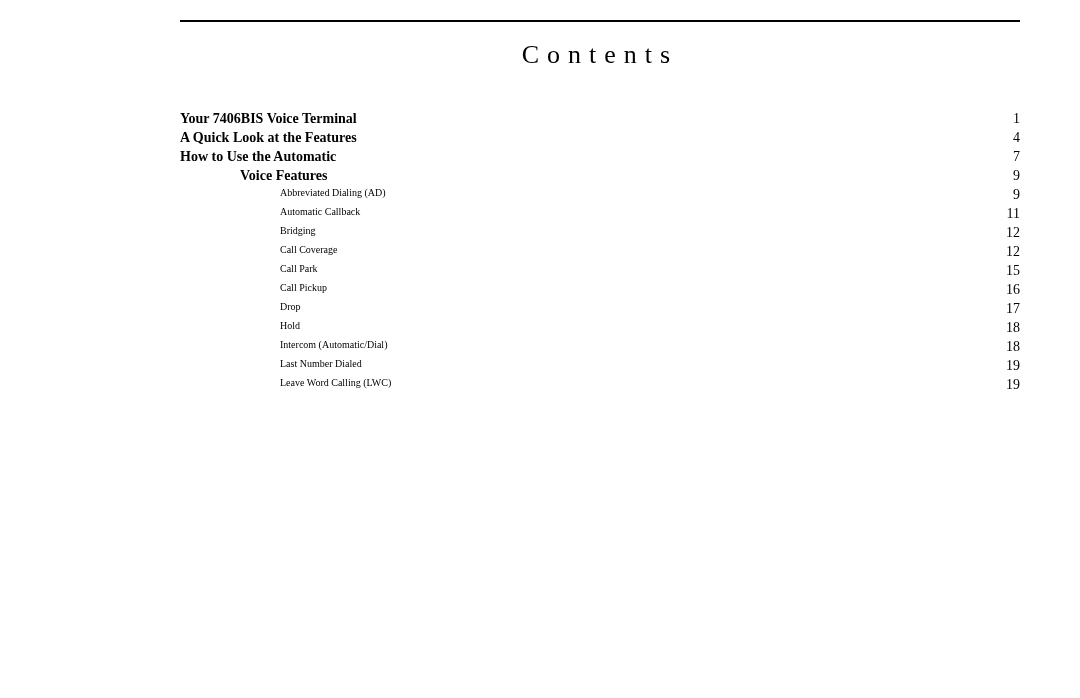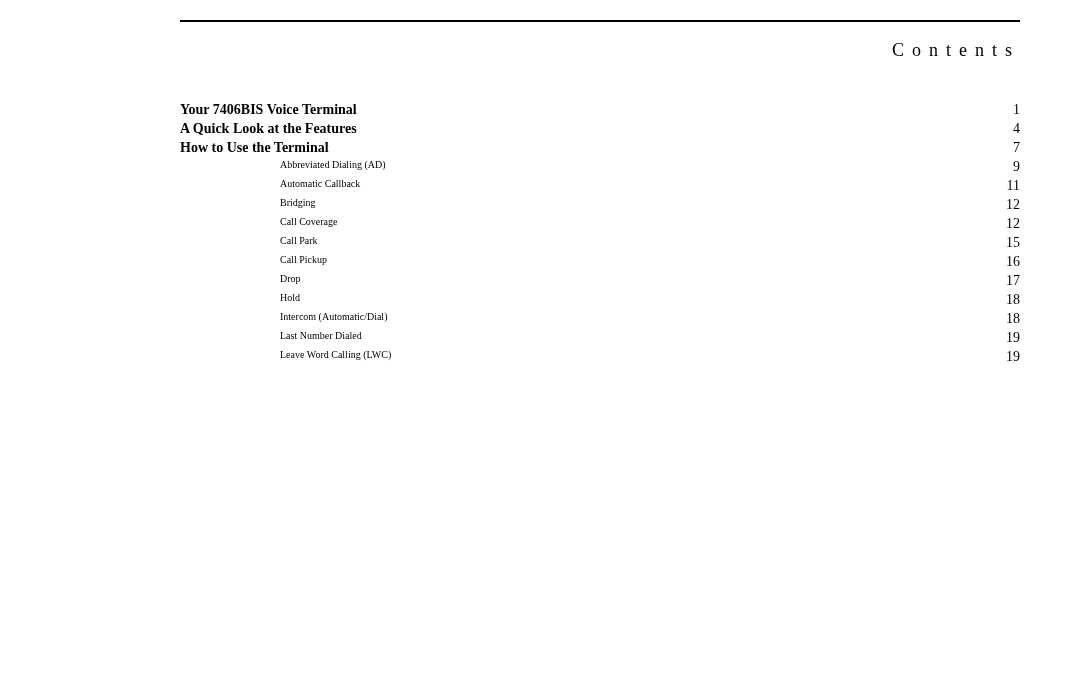--- a/index.html
+++ b/index.html
@@ -39,8 +39,8 @@
     }
 
     .page-title {
-      text-align: right;
-      font-size: 18px;
+      text-align: center;
+      font-size: 26px;
       font-weight: normal;
       letter-spacing: 8px;
       margin-bottom: 30px;

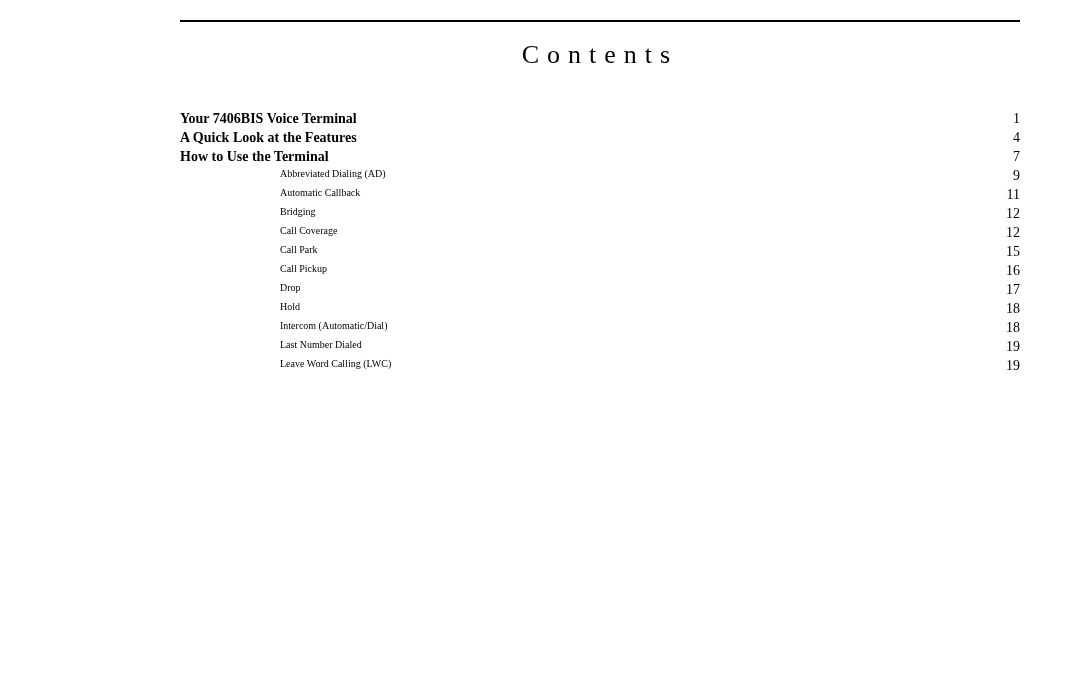--- a/index.html
+++ b/index.html
@@ -116,7 +116,7 @@
             <td class="toc-page">4</td>
           </tr>
           <tr>
-            <td class="toc-label bold" style="font-weight: bold;">How to Use the Terminal</td>
+            <td class="toc-label bold" style="font-weight: bold;">How to Use the Automatic</td>
             <td class="toc-page">7</td>
           </tr>
           <tr>

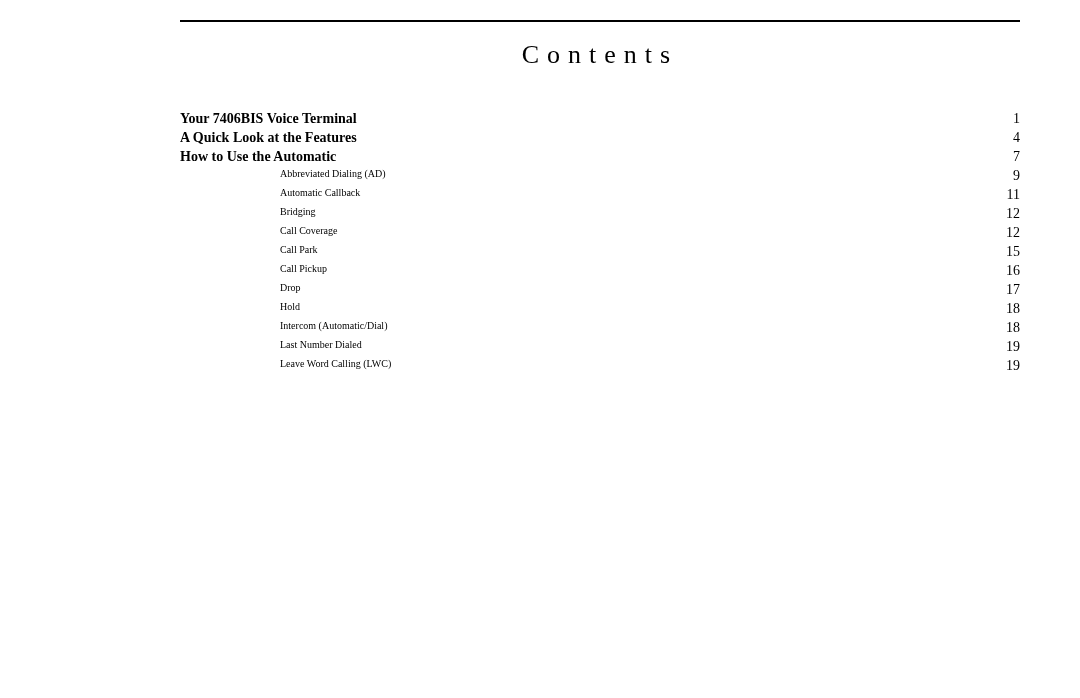--- a/index.html
+++ b/index.html
@@ -120,6 +120,10 @@
             <td class="toc-page">7</td>
           </tr>
           <tr>
+            <td class="toc-label indent1" style="font-weight: bold;">Voice  Features</td>
+            <td class="toc-page">9</td>
+          </tr>
+          <tr>
             <td class="toc-label indent2">Abbreviated Dialing (AD)</td>
             <td class="toc-page">9</td>
           </tr>

